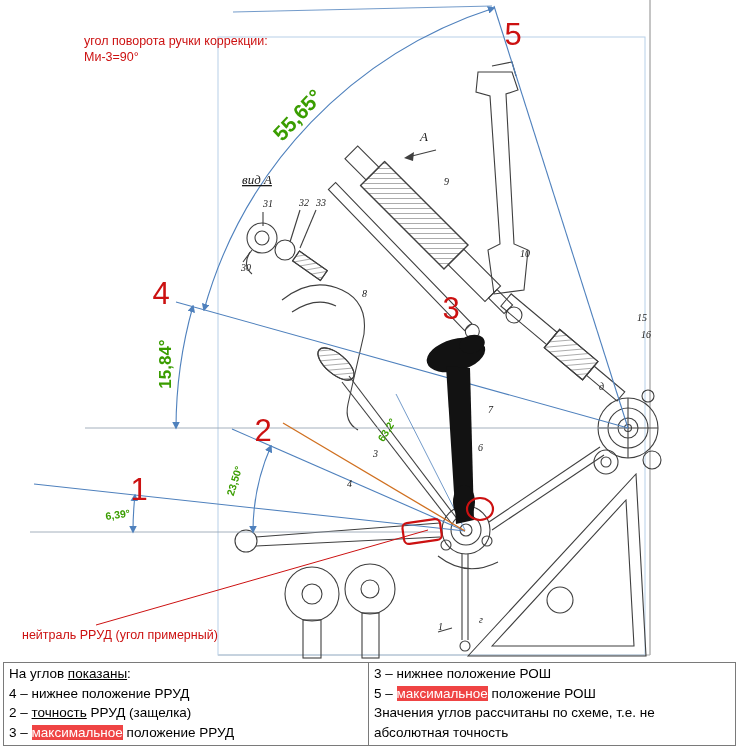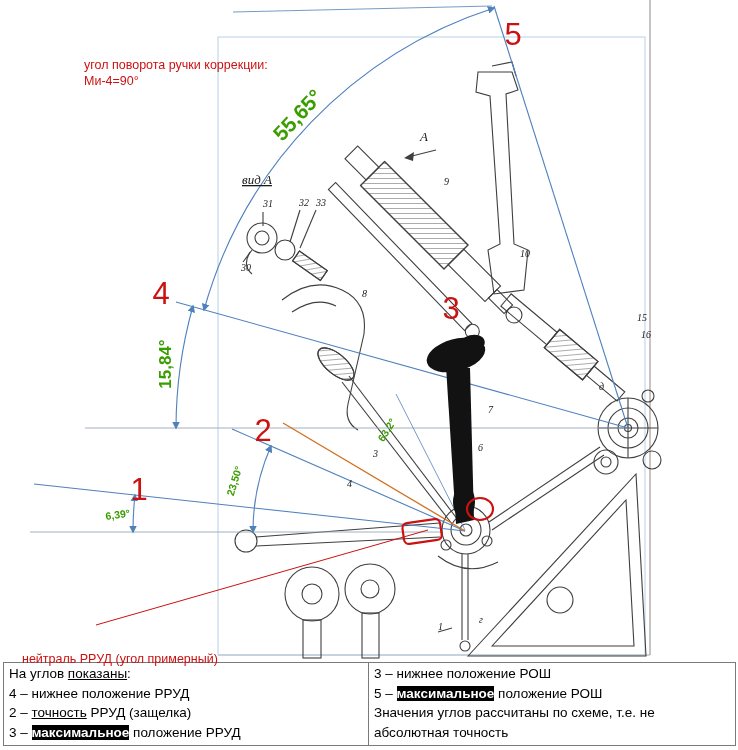--- a/index.html
+++ b/index.html
@@ -8,7 +8,7 @@
   .page{position:relative;width:738px;height:750px;background:#fff;overflow:hidden;}
   .diagram{position:relative;width:738px;height:660px;}
   .diagram svg{position:absolute;left:0;top:0;}
-  .note{position:absolute;color:var(--red);font-size:12.5px;line-height:1.3;white-space:nowrap;margin-top:24px;}
+  .note{position:absolute;color:var(--red);font-size:12.5px;line-height:1.3;white-space:nowrap;}
   .note-top{left:84px;top:33px;}
   .note-bottom{left:22px;top:627px;}
 

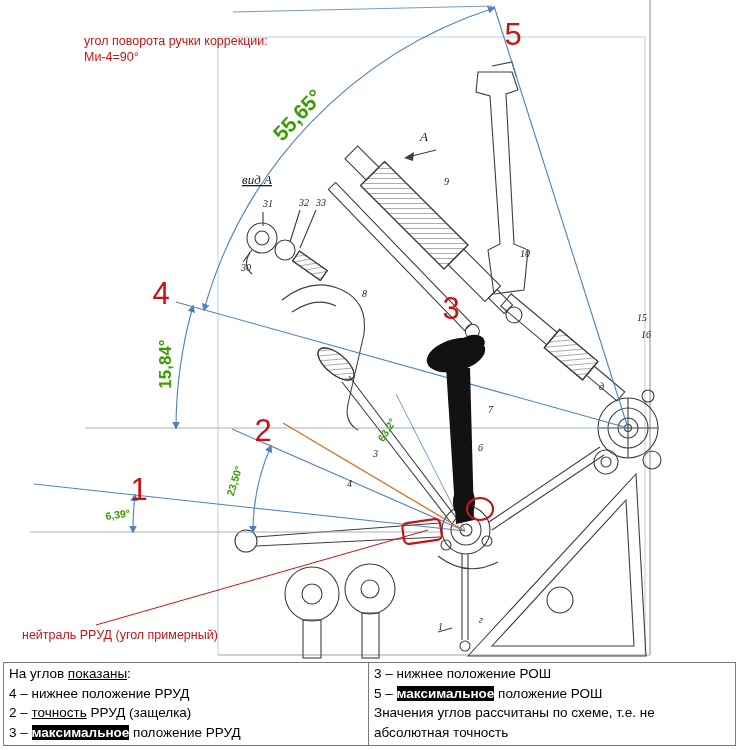--- a/index.html
+++ b/index.html
@@ -227,7 +227,7 @@
 
     <div class="note note-top">
       <span>угол поворота ручки коррекции:</span><br>
-      <span>Ми-4=90°</span>
+      <span>Ми-3=90°</span>
     </div>
     <div class="note note-bottom">нейтраль РРУД (угол примерный)</div>
   </div>

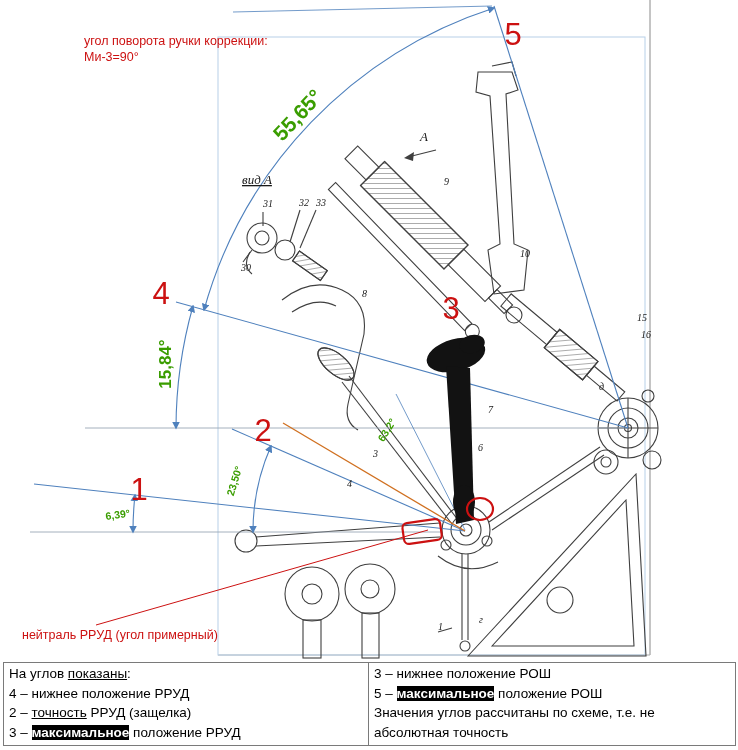--- a/index.html
+++ b/index.html
@@ -35,7 +35,7 @@
   .legend{width:733px;margin:2px 0 0 3px;border-collapse:collapse;table-layout:fixed;background:#fff;}
   .legend td{border:1px solid #7a7a7a;vertical-align:top;padding:1px 5px 3px 5px;font-size:13.5px;line-height:1.45;color:#000;}
   .u{text-decoration:underline;}
-  .hl{background:#000000;color:#fff;font-weight:bold;}
+  .hl{background:#ef4444;color:#fff;}
 </style>
 </head>
 <body>

